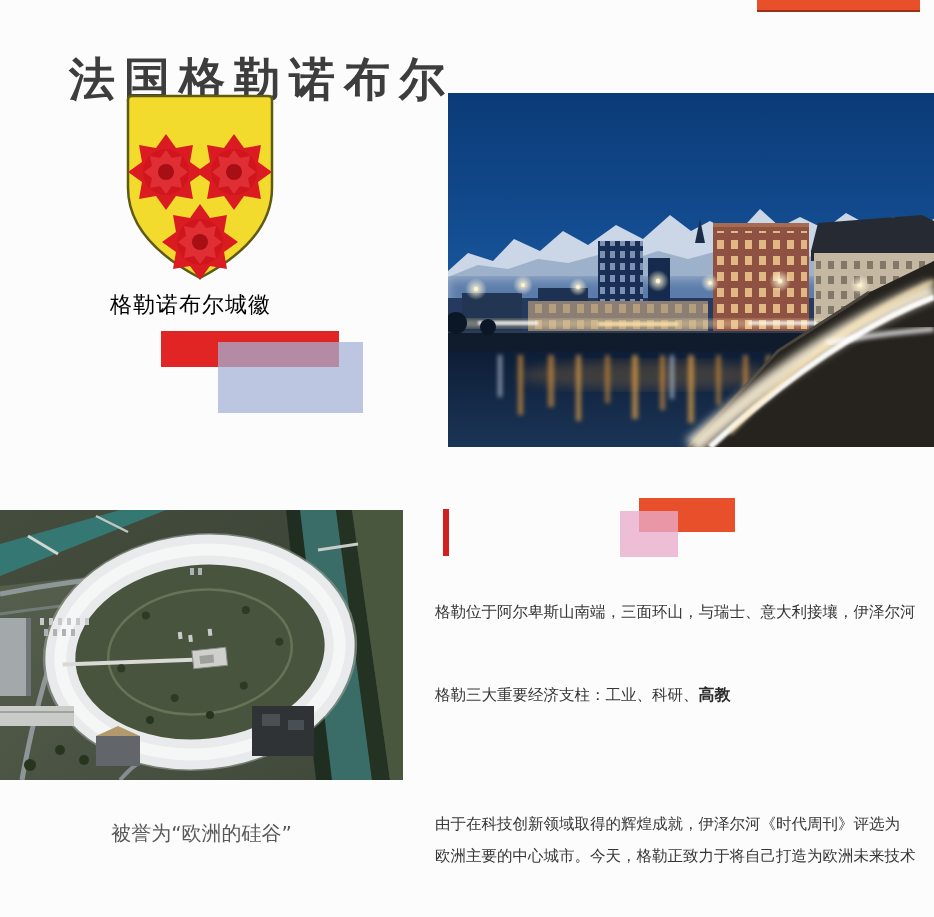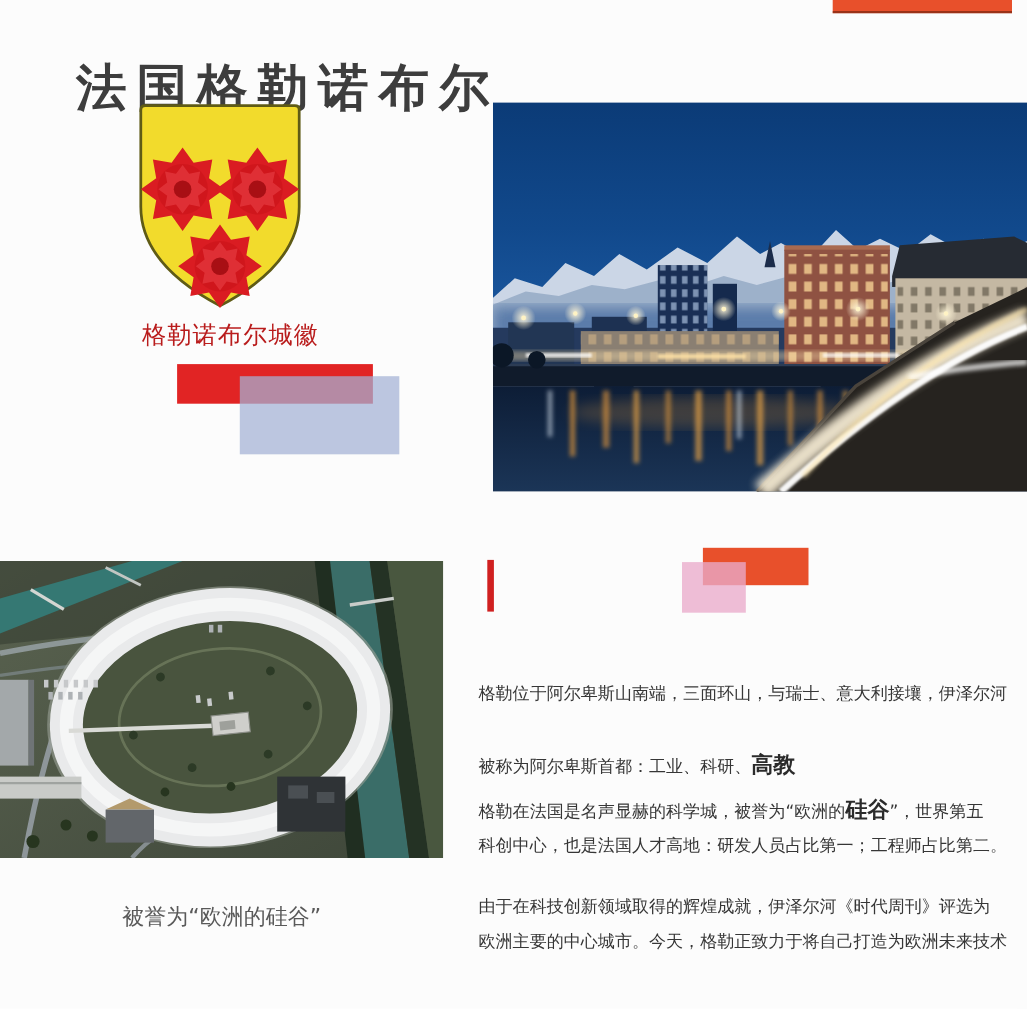--- a/index.html
+++ b/index.html
@@ -22,8 +22,8 @@
   
   .emblem{left:122px;top:92px;width:156px;height:192px;}
   .emblem-caption{
-    left:110px;top:290px;width:180px;text-align:right;
-    font-size:22px;color:#b91c1c;letter-spacing:1px;white-space:nowrap;
+    left:110px;top:290px;width:180px;text-align:left;
+    font-size:22px;color:#000000;letter-spacing:1px;white-space:nowrap;
   }
   
   .decor-red{left:161px;top:331px;width:178px;height:36px;background:#E12424;}

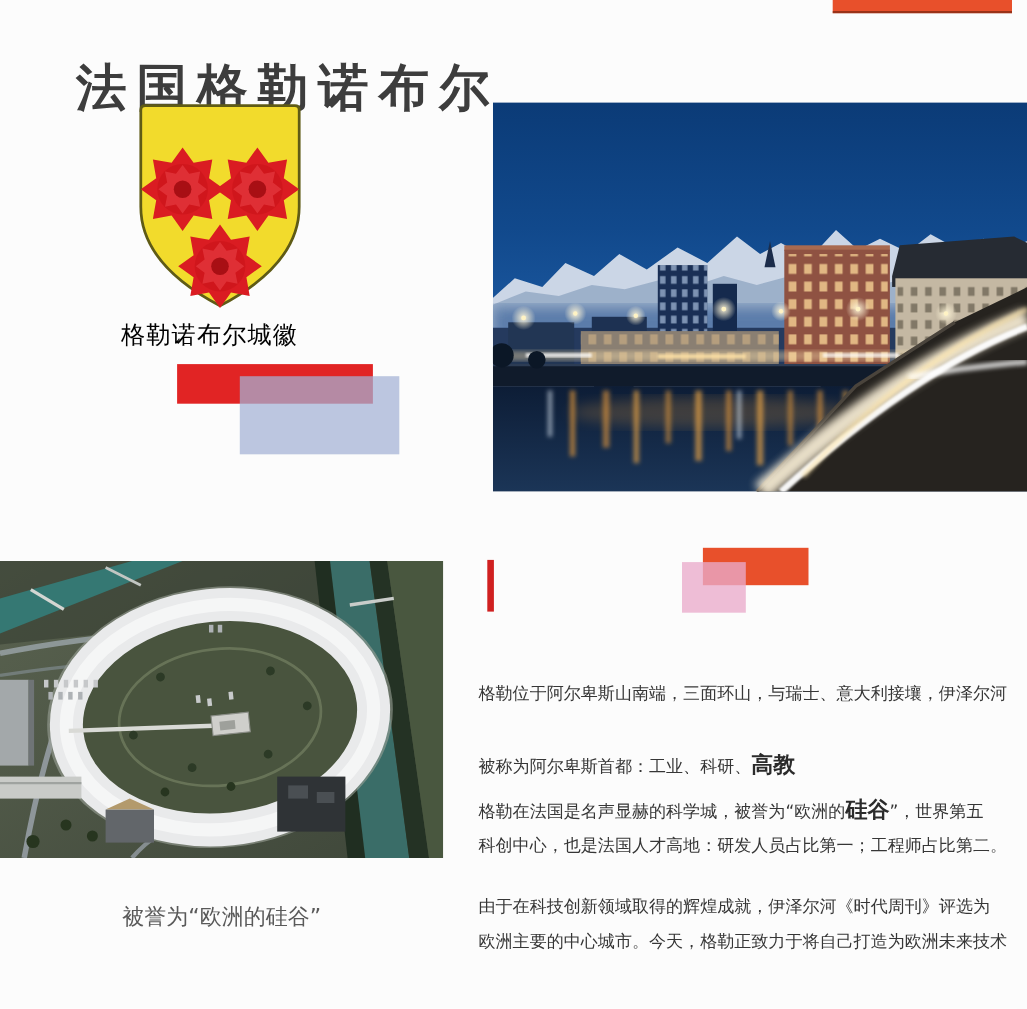--- a/index.html
+++ b/index.html
@@ -46,7 +46,7 @@
   .sec-pink{left:620px;top:511px;width:58px;height:46px;background:rgba(233,170,203,0.78);z-index:2;}
   
   .para{left:435px;color:#363636;font-size:15.5px;line-height:30px;white-space:nowrap;}
-  .p1{top:615px;}
+  .p1{top:597px;}
   .p2{top:680px;}
   .p3{top:721px;line-height:31px;}
   .p4{top:809px;line-height:31.5px;}

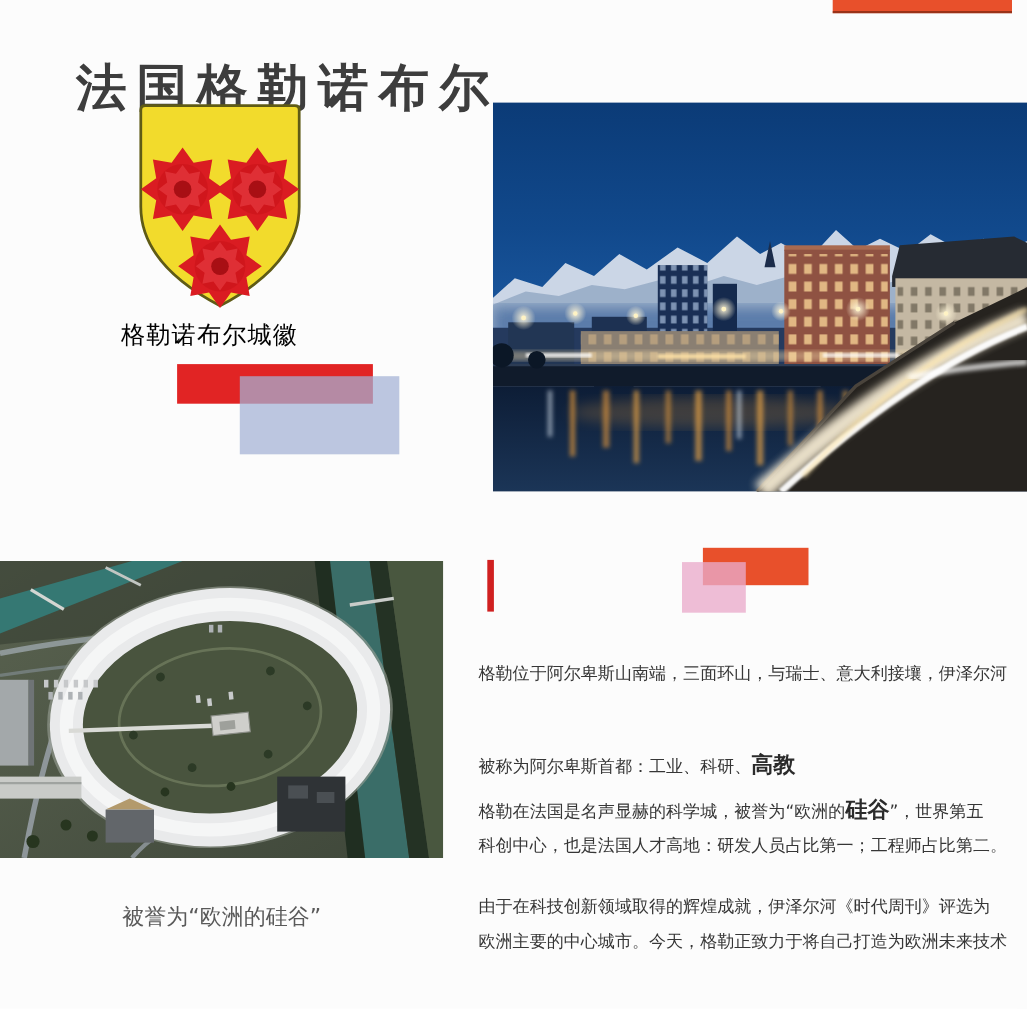--- a/index.html
+++ b/index.html
@@ -300,7 +300,7 @@
   </div>
 
   <div class="abs para p2">
-    <span>被称为阿尔卑斯首都：工业、科研、</span><span class="hl">高教</span>
+    <span>格勒三大重要经济支柱：工业、科研、</span><span class="hl">高教</span>
   </div>
 
   <div class="abs para p3">

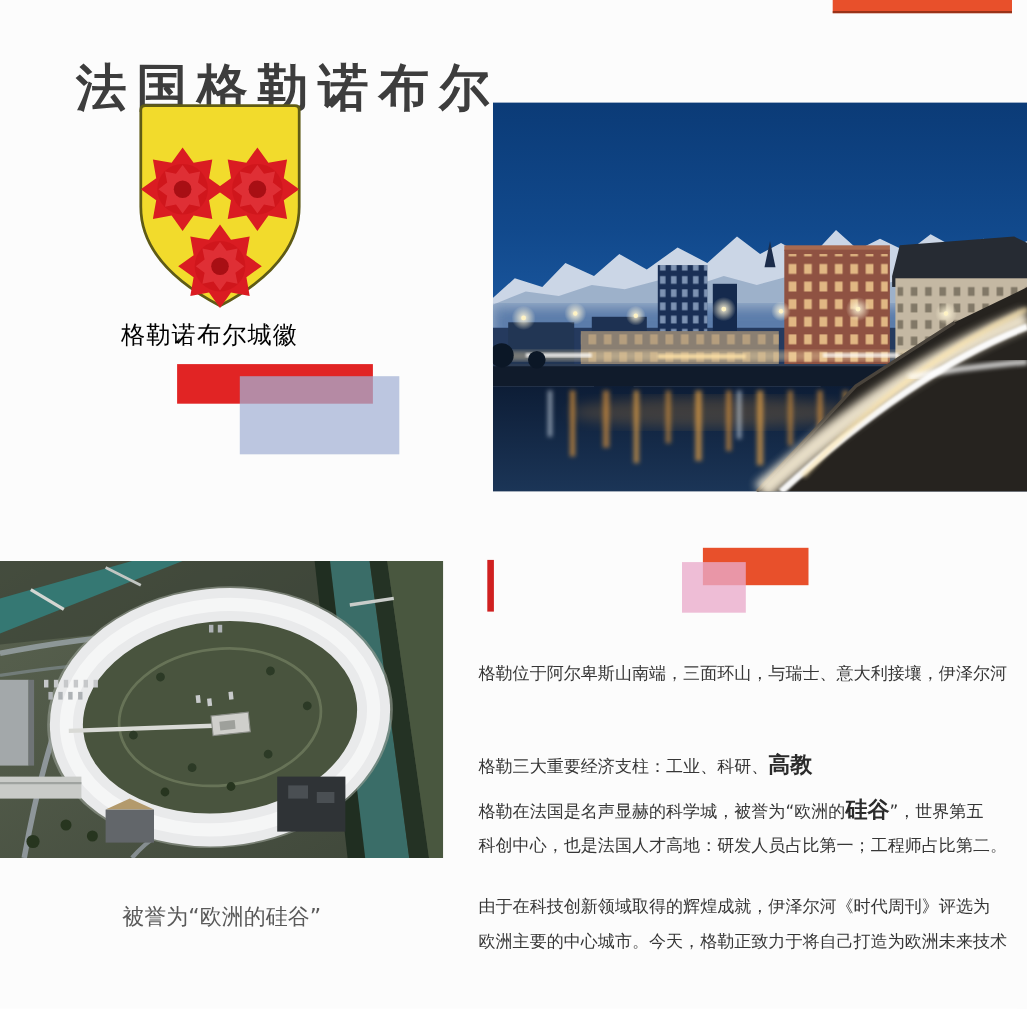--- a/index.html
+++ b/index.html
@@ -50,7 +50,7 @@
   .p2{top:680px;}
   .p3{top:721px;line-height:31px;}
   .p4{top:809px;line-height:31.5px;}
-  .hl{font-size:20px;font-weight:700;color:#2B2B2B;}
+  .hl{font-size:16px;font-weight:700;color:#2B2B2B;}
   figure{margin:0;padding:0;}
 </style>
 </head>

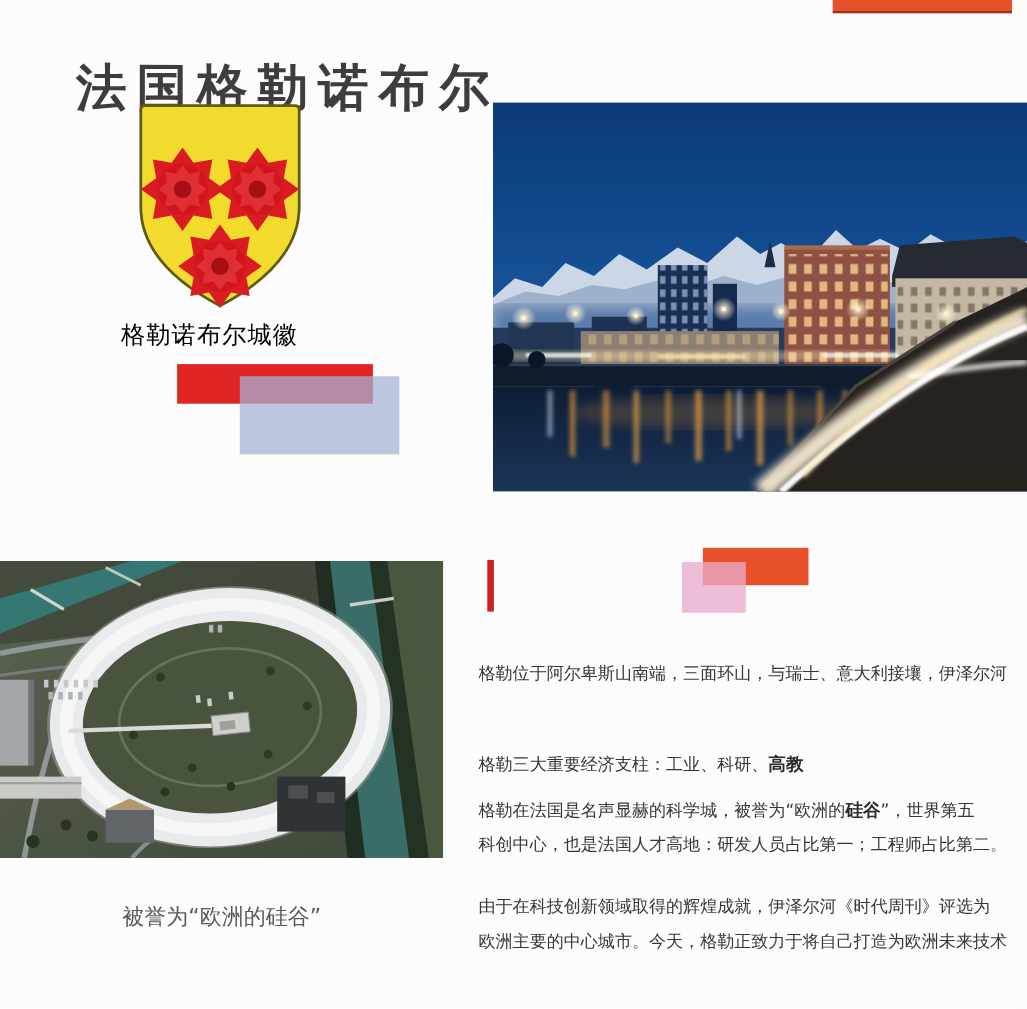--- a/index.html
+++ b/index.html
@@ -303,10 +303,6 @@
     <span>格勒三大重要经济支柱：工业、科研、</span><span class="hl">高教</span>
   </div>
 
-  <div class="abs para p3">
-    <div><span>格勒在法国是名声显赫的科学城，被誉为“欧洲的</span><span class="hl">硅谷</span><span>”，世界第五</span></div>
-    <div>科创中心，也是法国人才高地：研发人员占比第一；工程师占比第二。</div>
-  </div>
 
   <div class="abs para p4">
     <div>由于在科技创新领域取得的辉煌成就，伊泽尔河《时代周刊》评选为</div>

